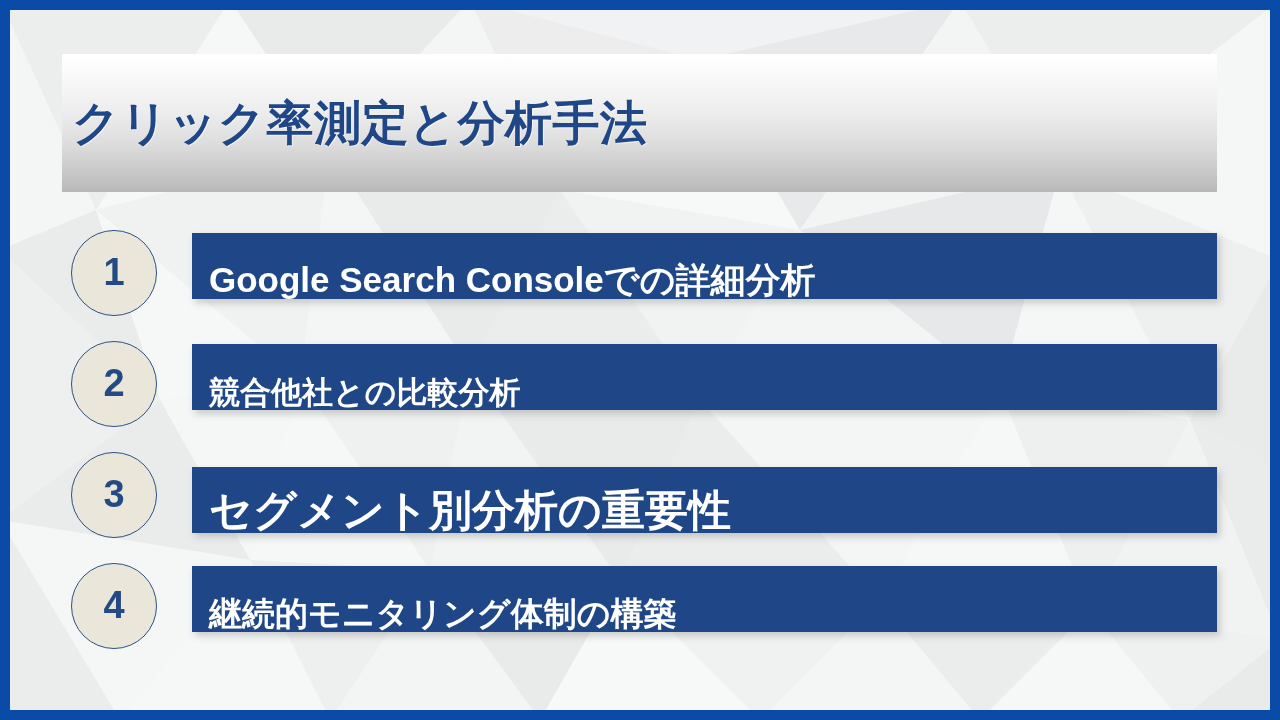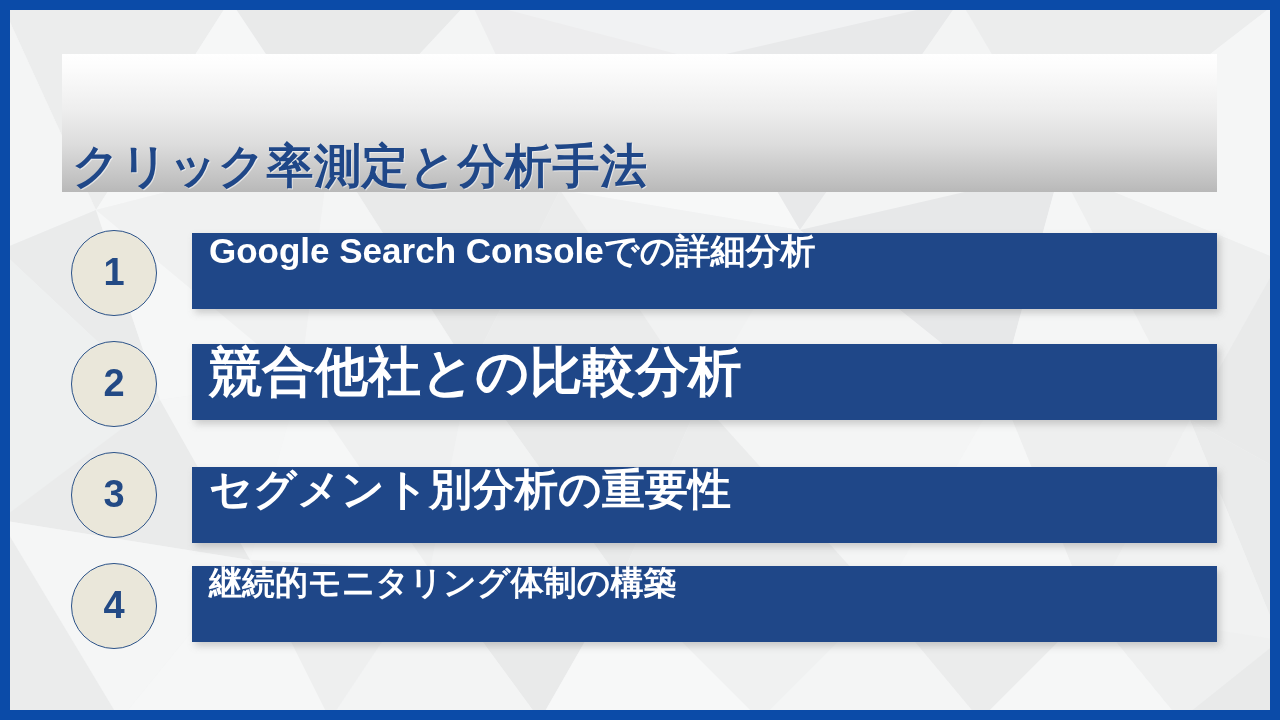--- a/index.html
+++ b/index.html
@@ -57,7 +57,7 @@
         #b8b8b8 100%);
     z-index: 10;
     display: flex;
-    align-items: flex-end;
+    align-items: center;
   }
   .title-text {
     margin-left: 10px;

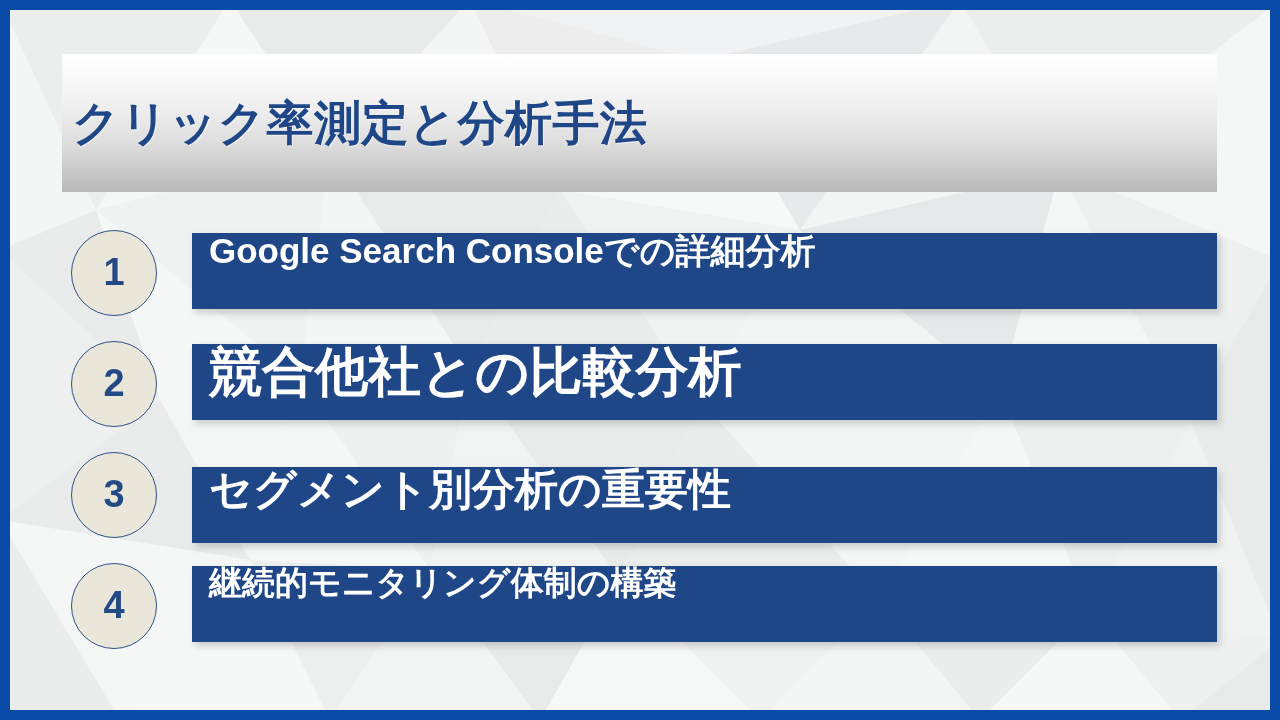--- a/index.html
+++ b/index.html
@@ -113,11 +113,11 @@
     position: absolute;
     left: 192px;
     top: 0;
-    height: 76px;
+    height: 66px;
     background: #1f4788;
     box-shadow: 3px 4px 7px rgba(120,120,120,0.34);
     display: flex;
-    align-items: flex-start;
+    align-items: flex-end;
     z-index: 1;
   }
   .row-label {

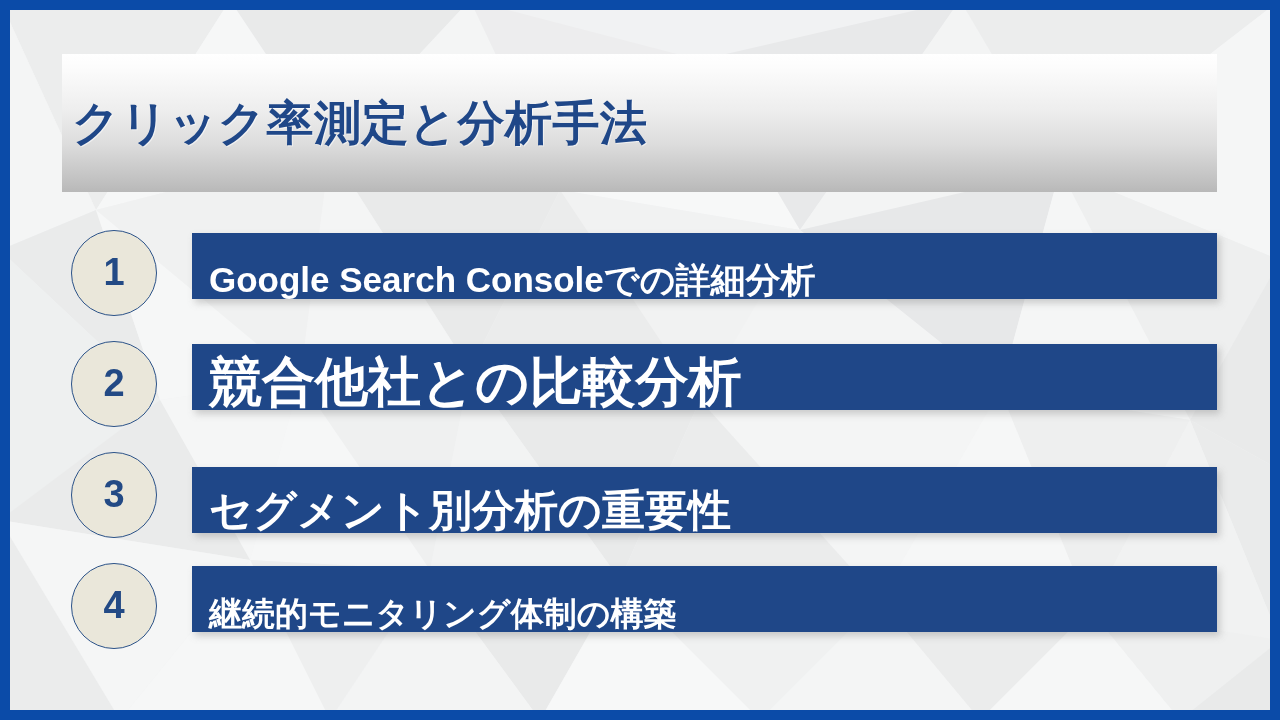--- a/index.html
+++ b/index.html
@@ -133,7 +133,7 @@
   .row-1 .row-label { font-size: 35px; }
 
   .row-2 .row-bar { width: 1025px; }
-  .row-2 .row-label { font-size: 53px; }
+  .row-2 .row-label { font-size: 31px; }
 
   .row-3 .row-bar { width: 1025px; margin-top: 12px; }
   .row-3 .row-label { font-size: 43px; }

